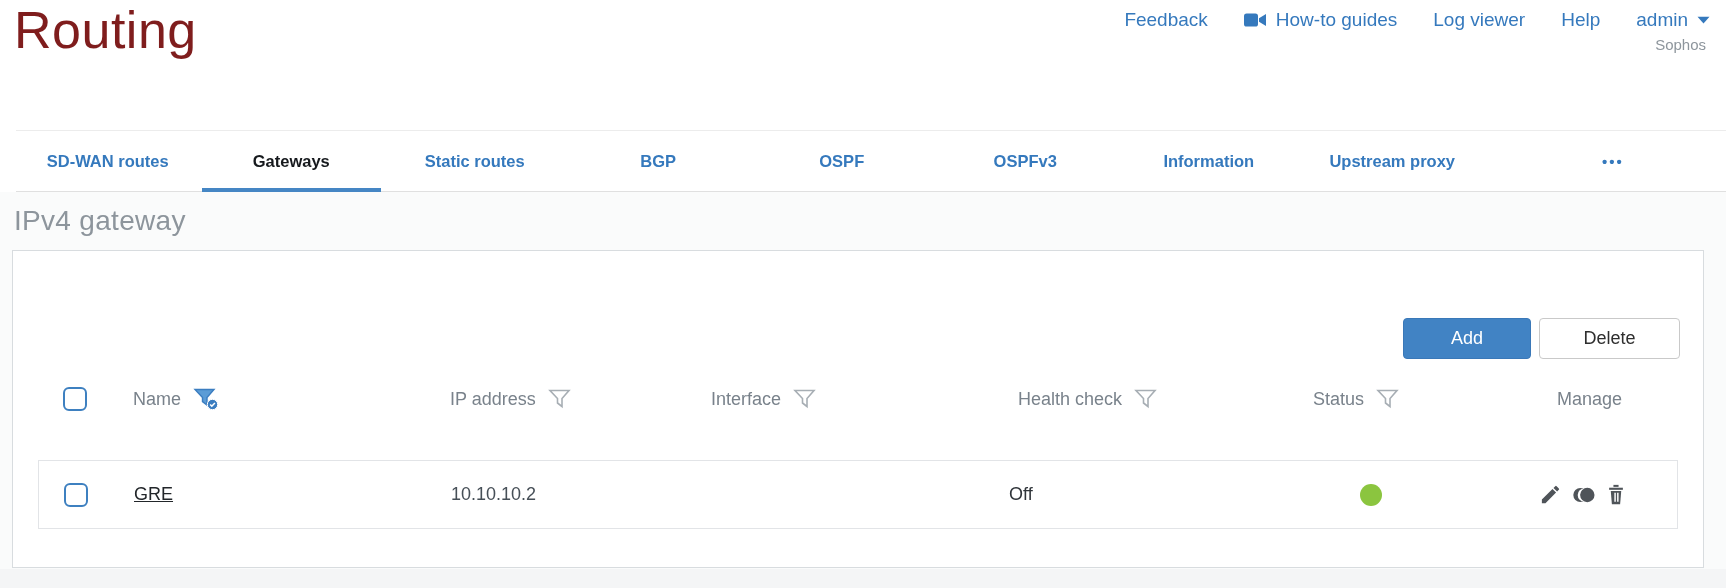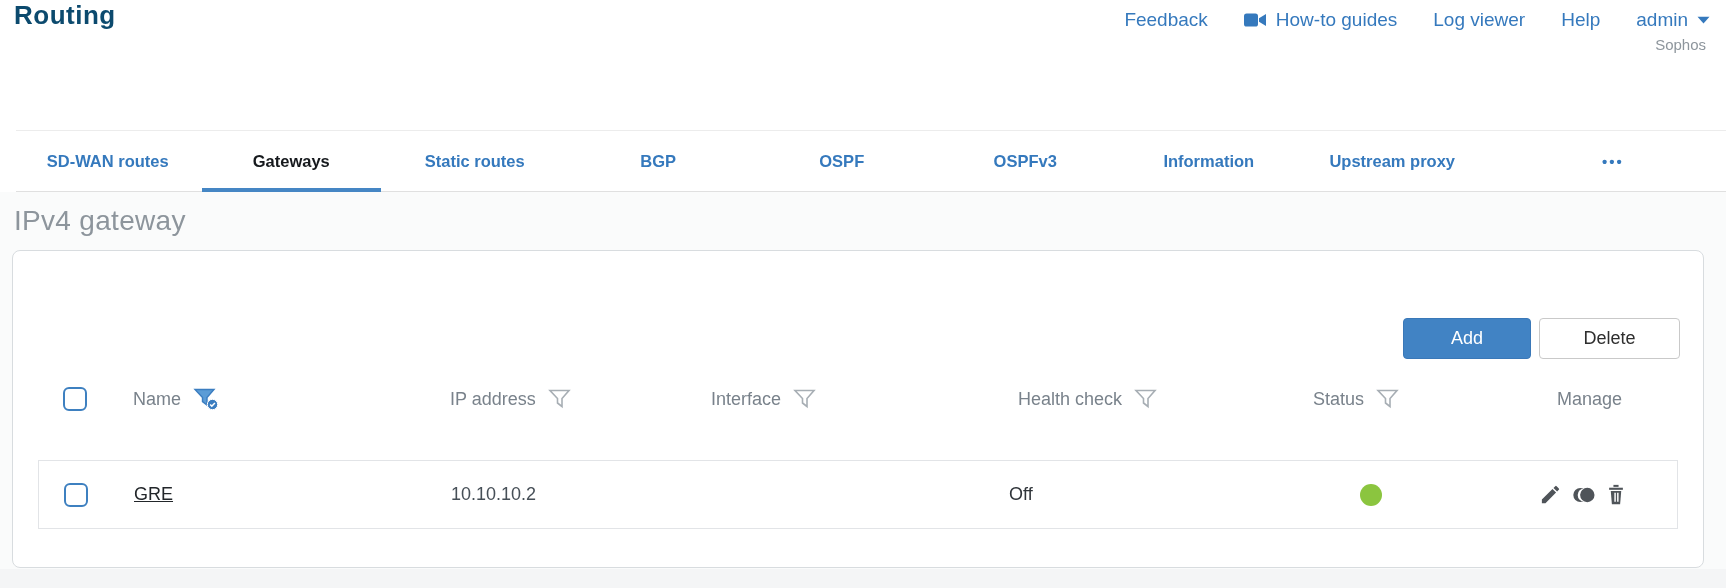--- a/index.html
+++ b/index.html
@@ -14,7 +14,7 @@
   
   .page-title {
     position: absolute; left: 14px; top: 0px;
-    font-size: 26px; font-weight: 700; color: #0c4a6e; letter-spacing: .5px;
+    font-size: 52px; font-weight: 400; color: #7f1d1d; letter-spacing: .5px;
   }
   .top-nav {
     position: absolute; top: 9px; right: 16px;

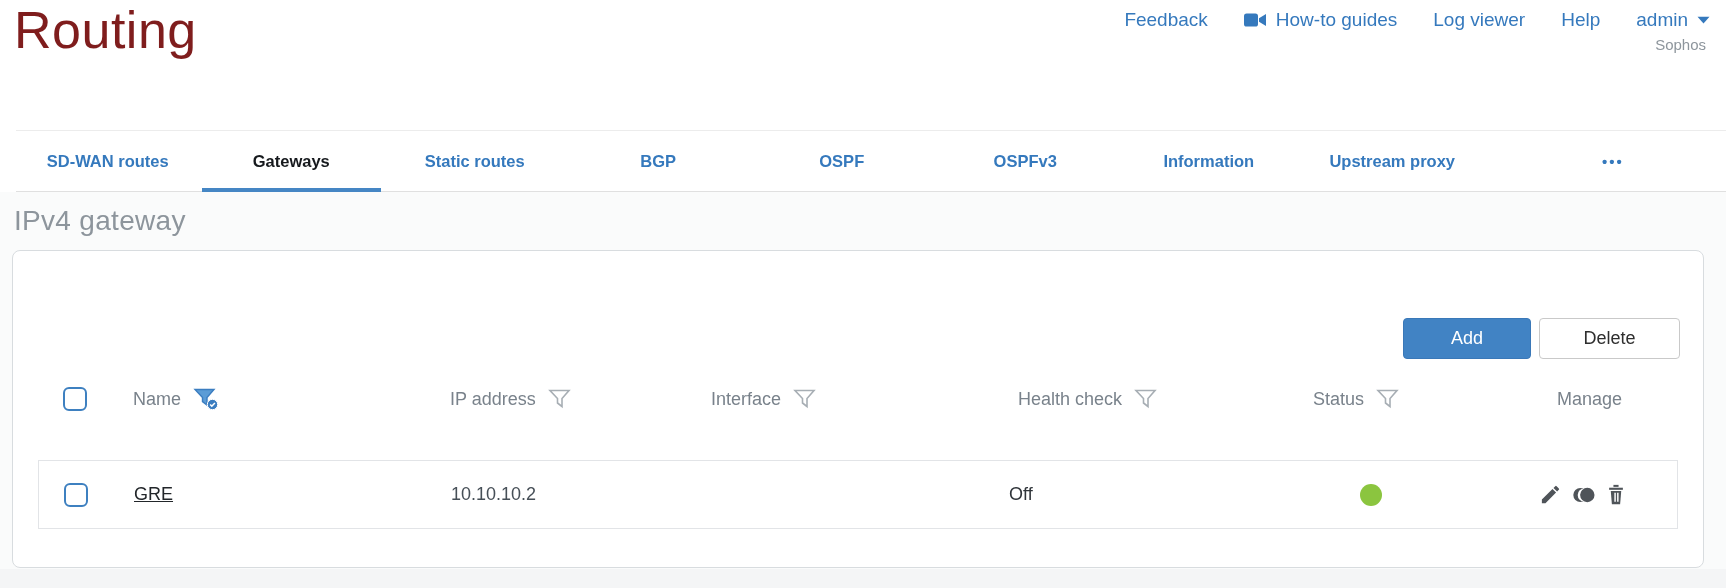--- a/index.html
+++ b/index.html
@@ -65,7 +65,7 @@
   }
   .card {
     position: absolute; left: 12px; top: 58px; width: 1692px; height: 318px;
-    background: #fff; border: 1px solid #d8dcdf; border-radius: 8px;
+    background: #fff; border: 1px solid #d8dcdf; border-radius: 0;
   }
   
   .btn {

